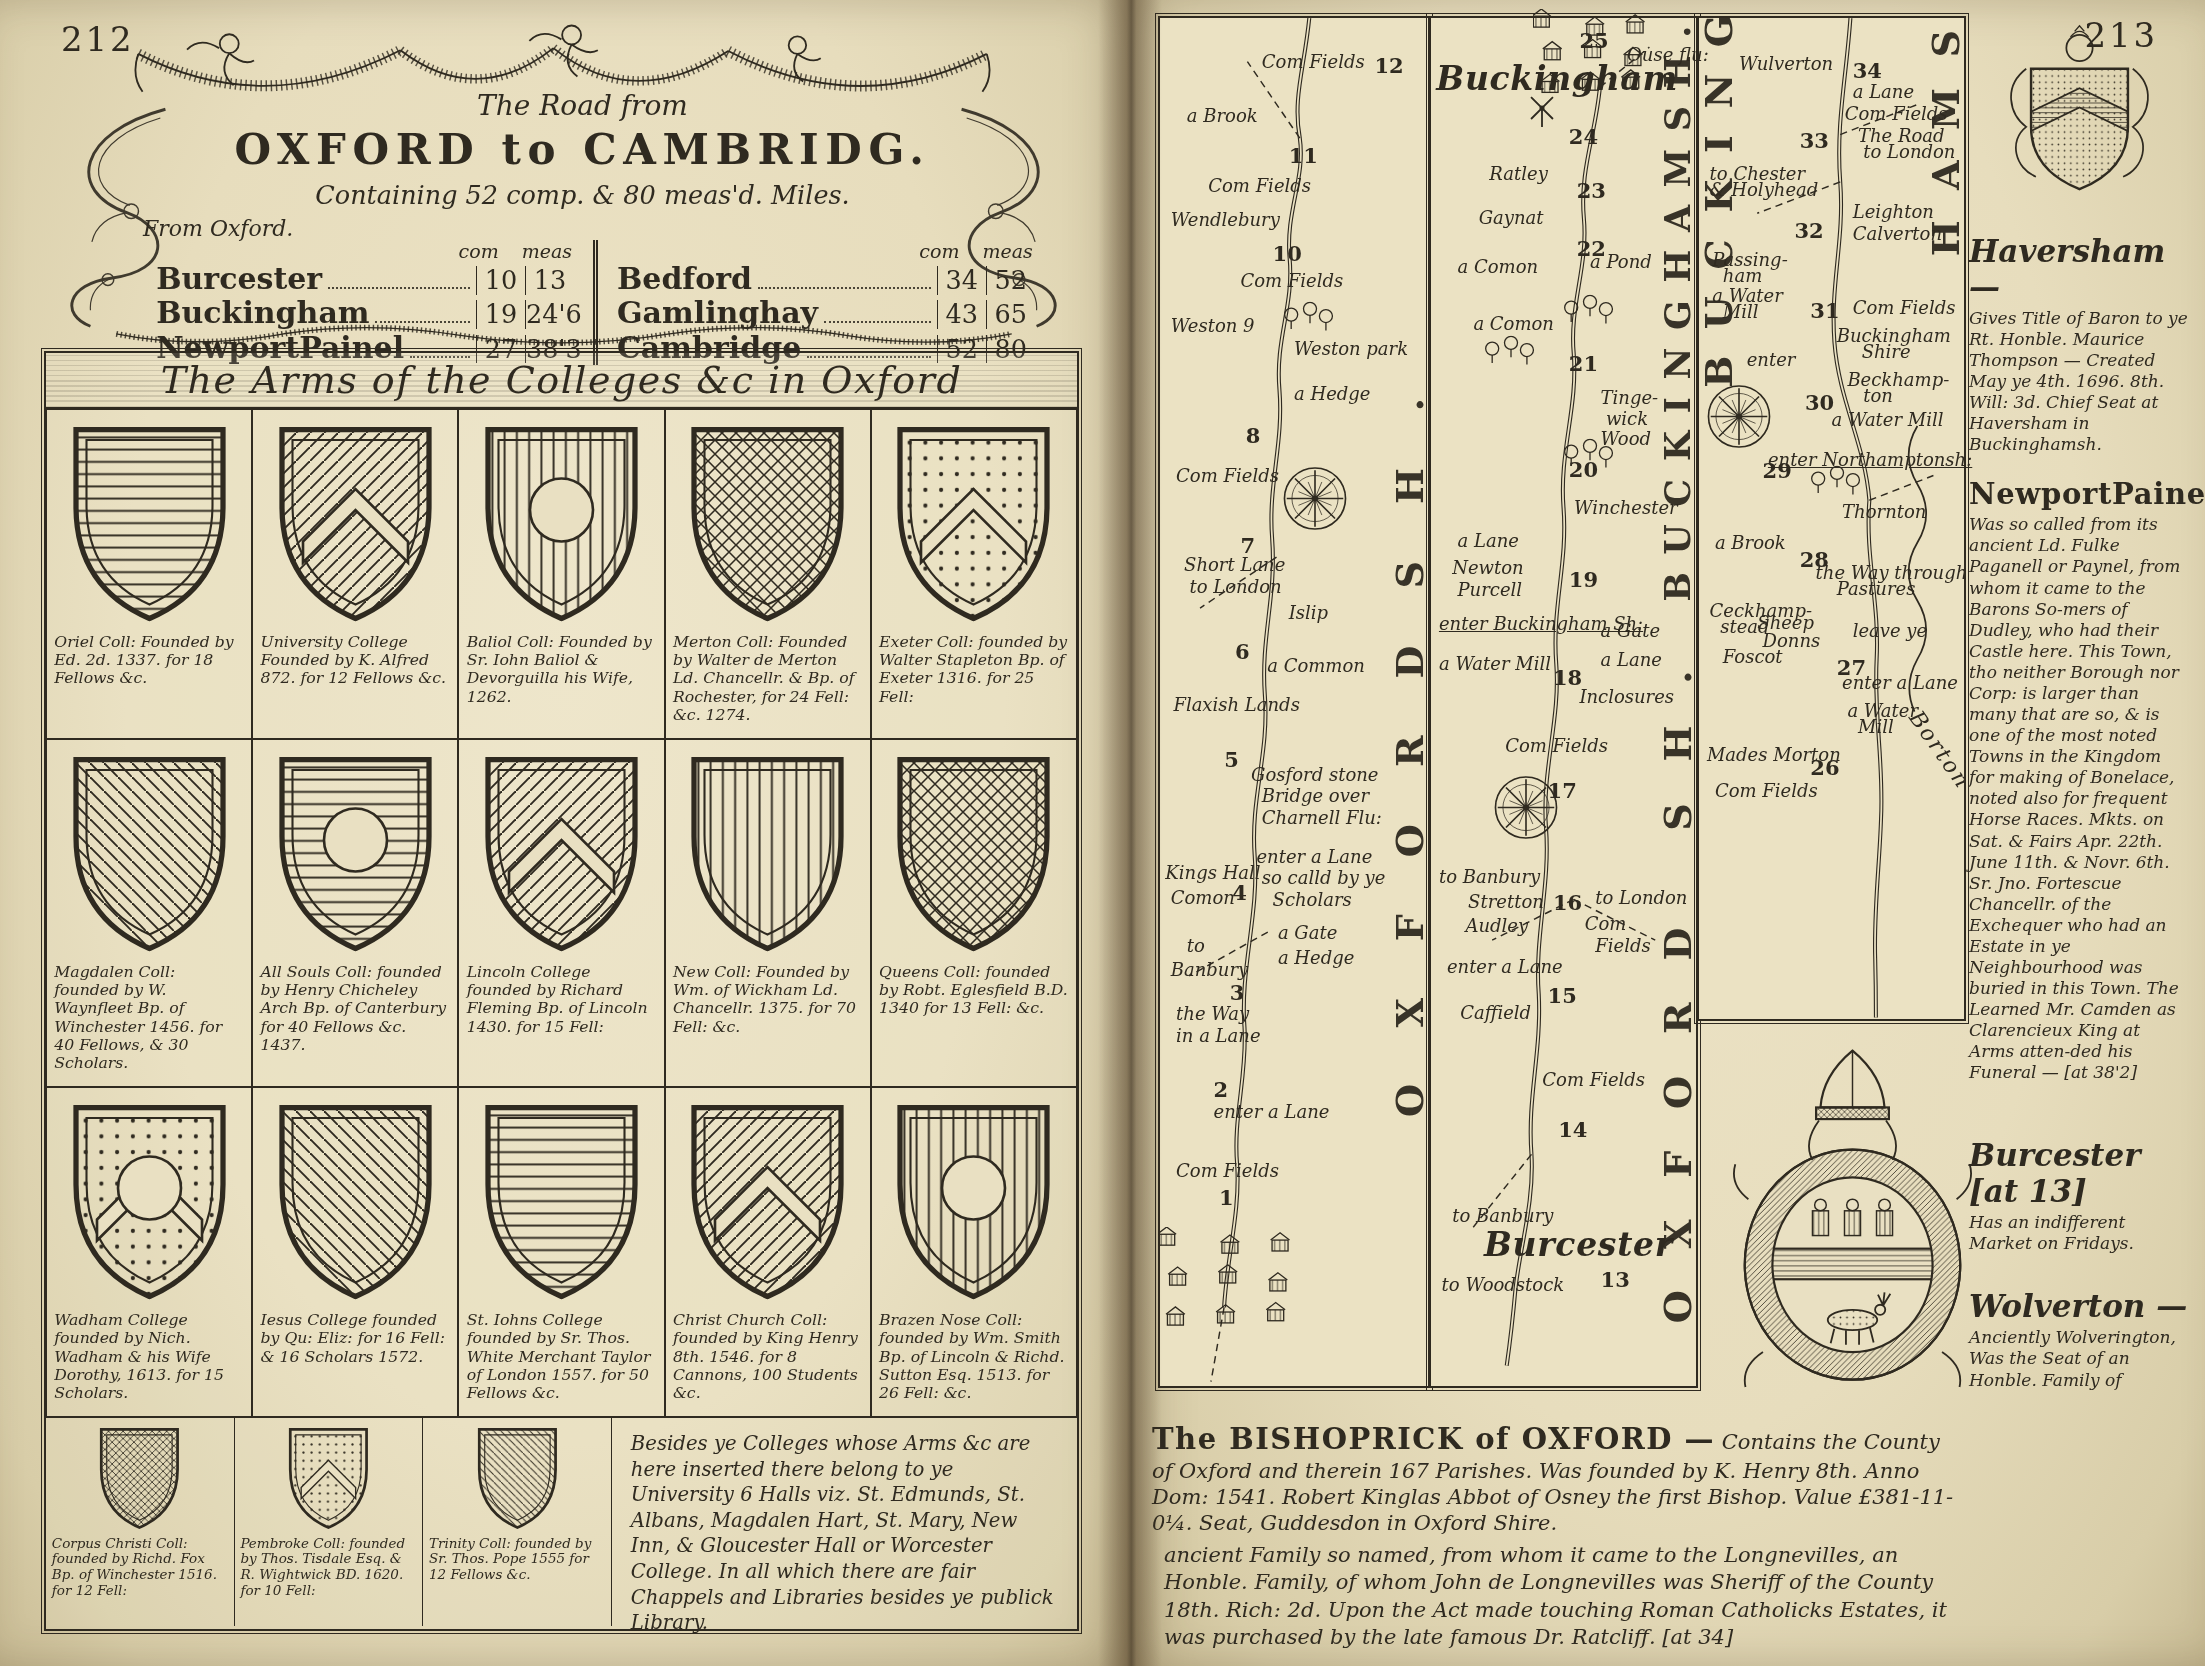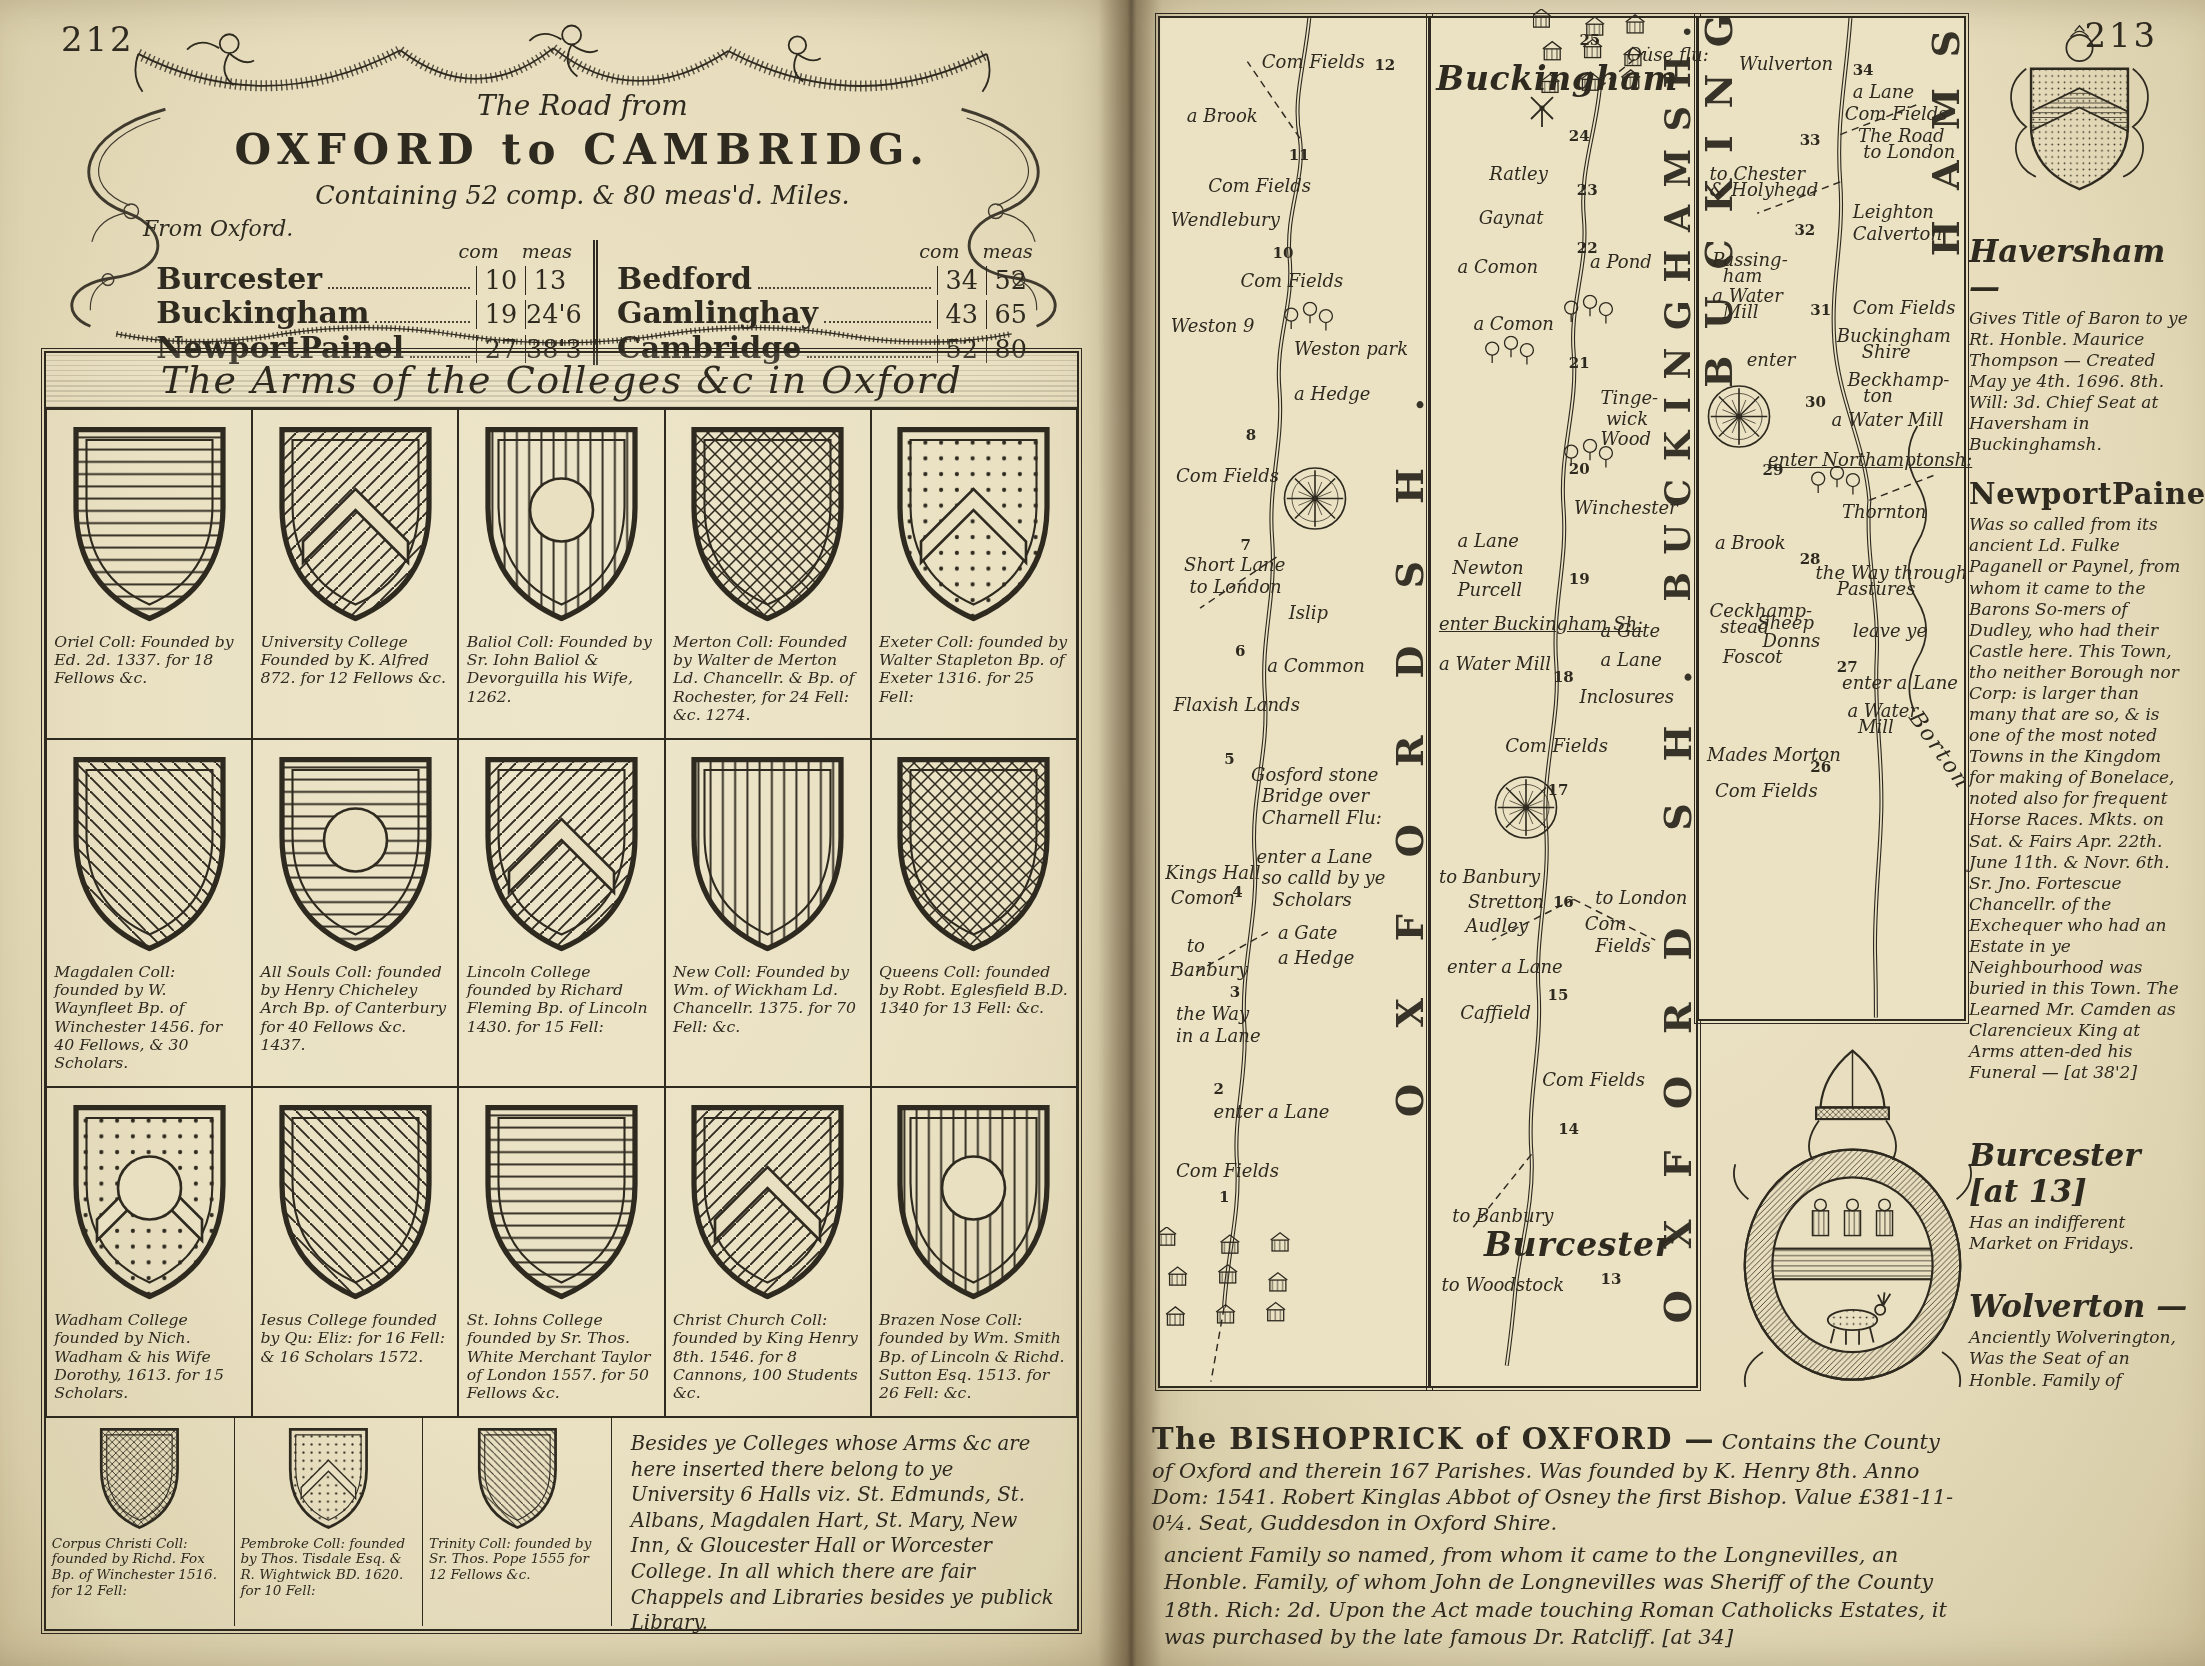--- a/index.html
+++ b/index.html
@@ -55,7 +55,7 @@
   #strip3{left:539px;width:265px;height:1001px;}
   .road{position:absolute;inset:0;width:100%;height:100%;}
   .mlabel{position:absolute;font-style:italic;font-size:18px;line-height:1;white-space:nowrap;transform:translateY(-50%);z-index:2;}
-  .mlabel.num{font-style:normal;font-weight:bold;font-size:15px;}
+  .mlabel.num{font-style:normal;font-weight:bold;font-size:21px;}
   .mlabel.town{font-size:33px;font-weight:bold;letter-spacing:0.7px;}
   .mlabel.ul{text-decoration:underline;}
   .mlabel.riv{transform:rotate(55deg);font-size:22px;letter-spacing:2.2px;}

